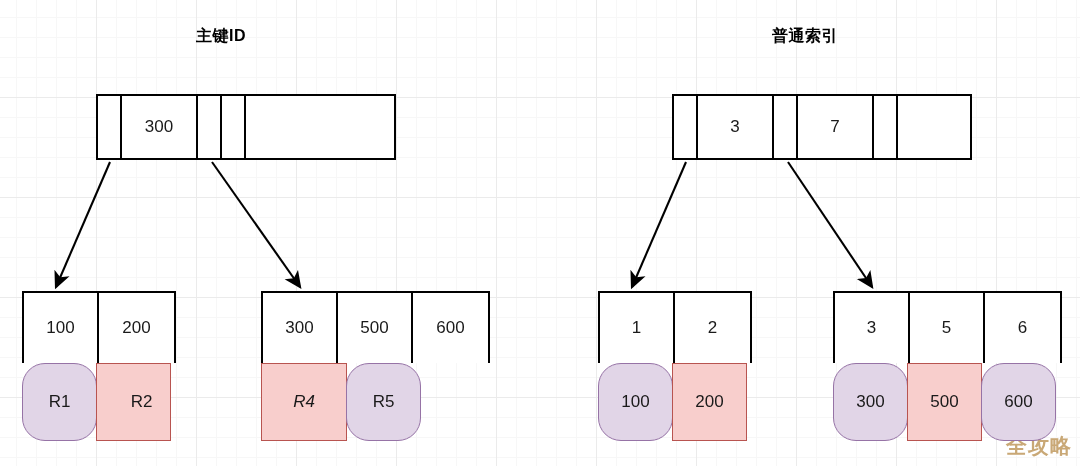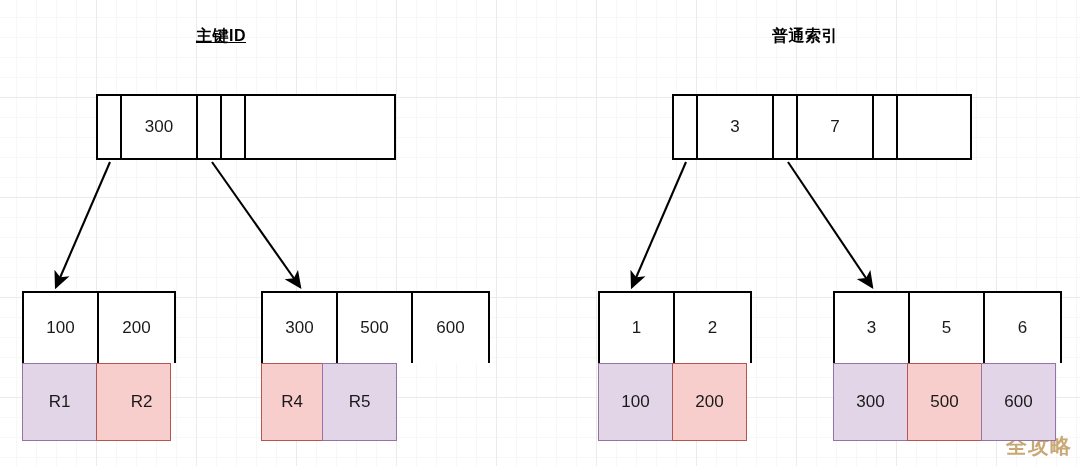--- a/index.html
+++ b/index.html
@@ -163,7 +163,7 @@
   </svg>
 
   <div class="watermark">全攻略</div>
-<div class="diagram-title" style="left: 196px; top: 26px; text-decoration: underline;">主键ID</div>
+<div class="diagram-title" style="left: 196px; top: 26px;">主键ID</div>
     <div class="root-node" style="left: 96px; top: 94px; width: 300px;">
       <div class="root-cell ptr"></div>
       <div class="root-cell key">300</div>

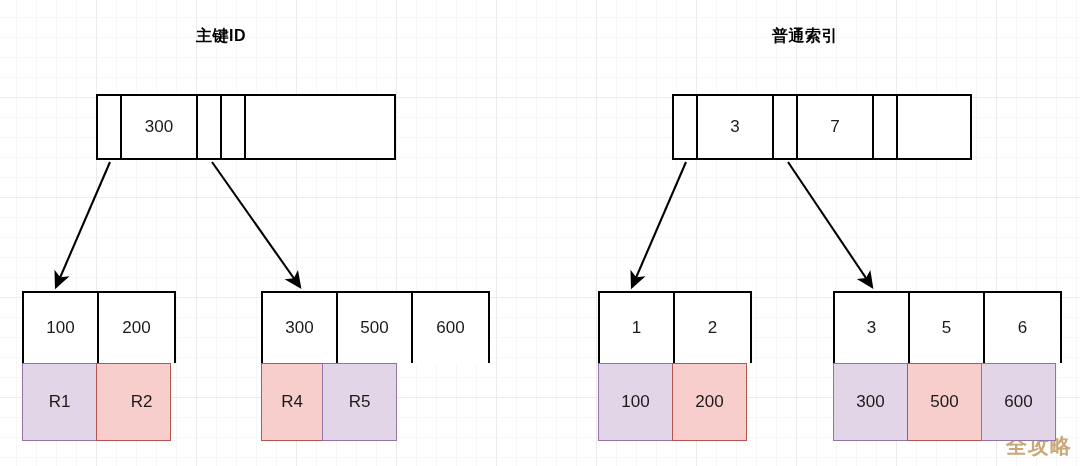--- a/index.html
+++ b/index.html
@@ -121,6 +121,7 @@
   .rec-cell.purple {
     background: #e1d5e7;
     border-color: #9673a6;
+    border-radius: 23px;
   }
   .rec-cell.pink {
     background: #f8cecc;

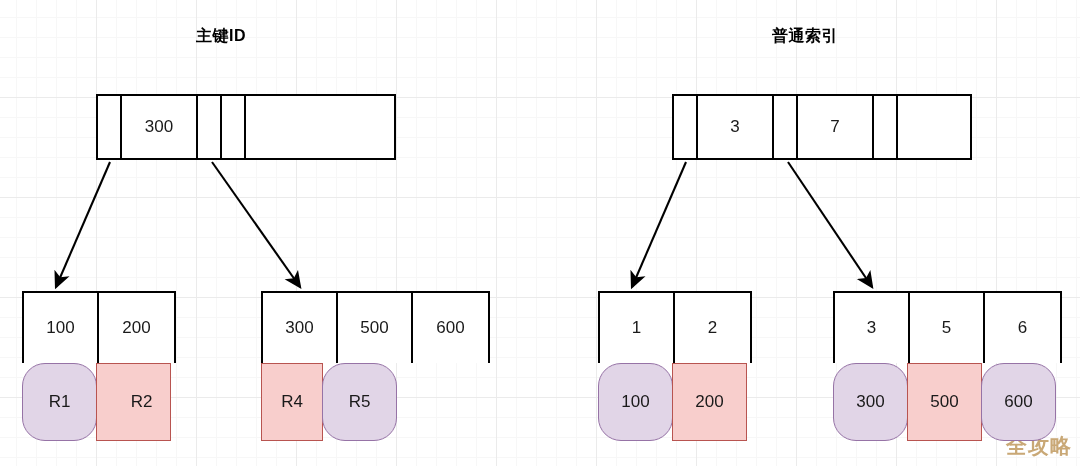--- a/index.html
+++ b/index.html
@@ -189,7 +189,7 @@
         <div class="key-cell" style="width: 75px;">600</div>
       </div>
       <div class="leaf-recs">
-        <div class="rec-cell pink" style="width: 62px;">R4</div>
+        <div class="rec-cell pink" style="width: 86px; font-style: italic;">R4</div>
         <div class="rec-cell purple" style="width: 75px;">R5</div>
       </div>
     </div>

